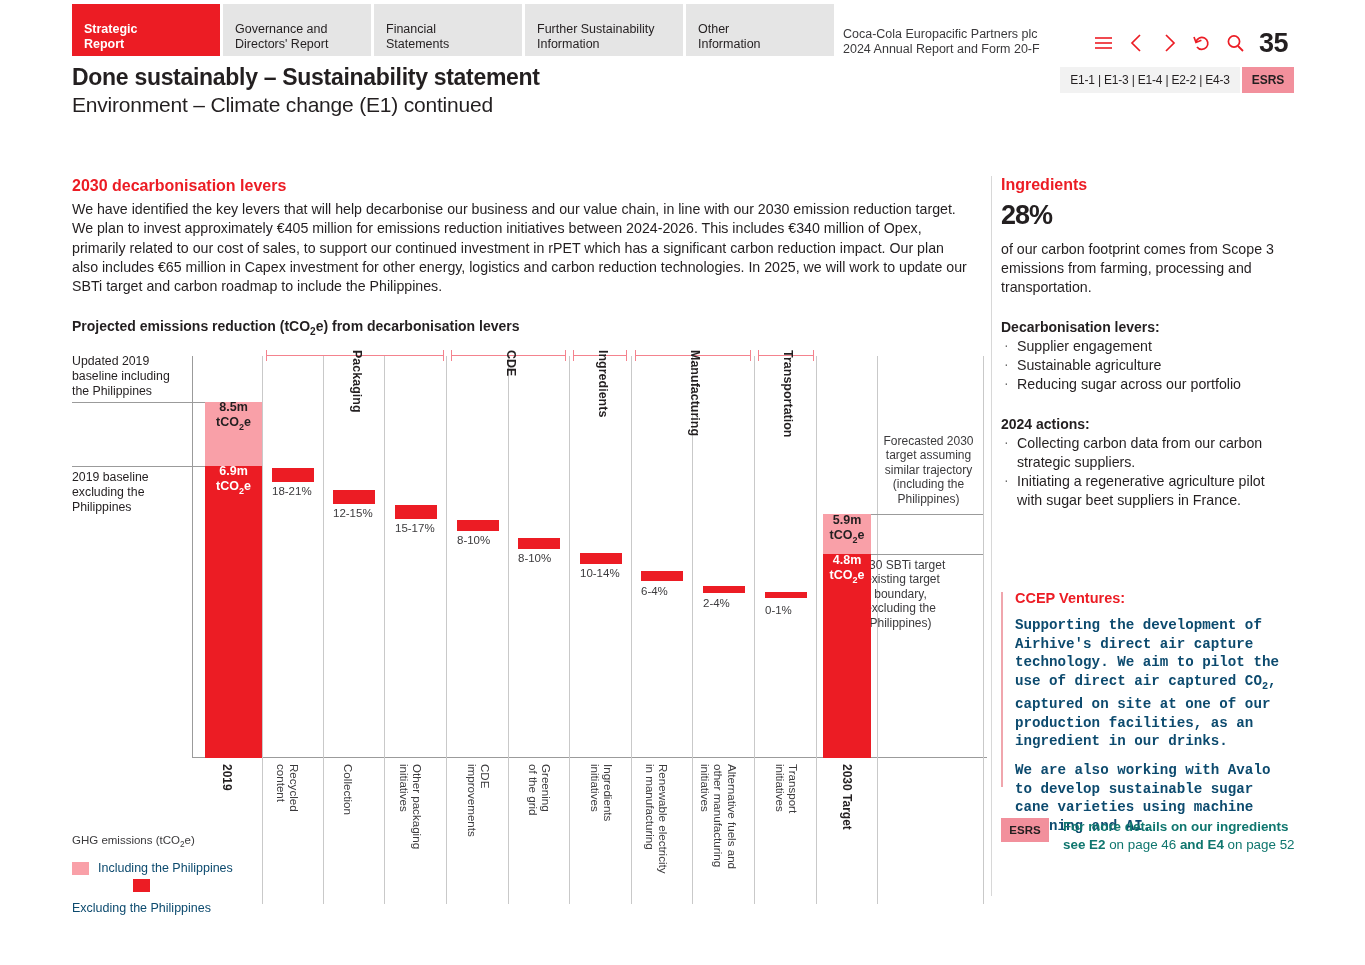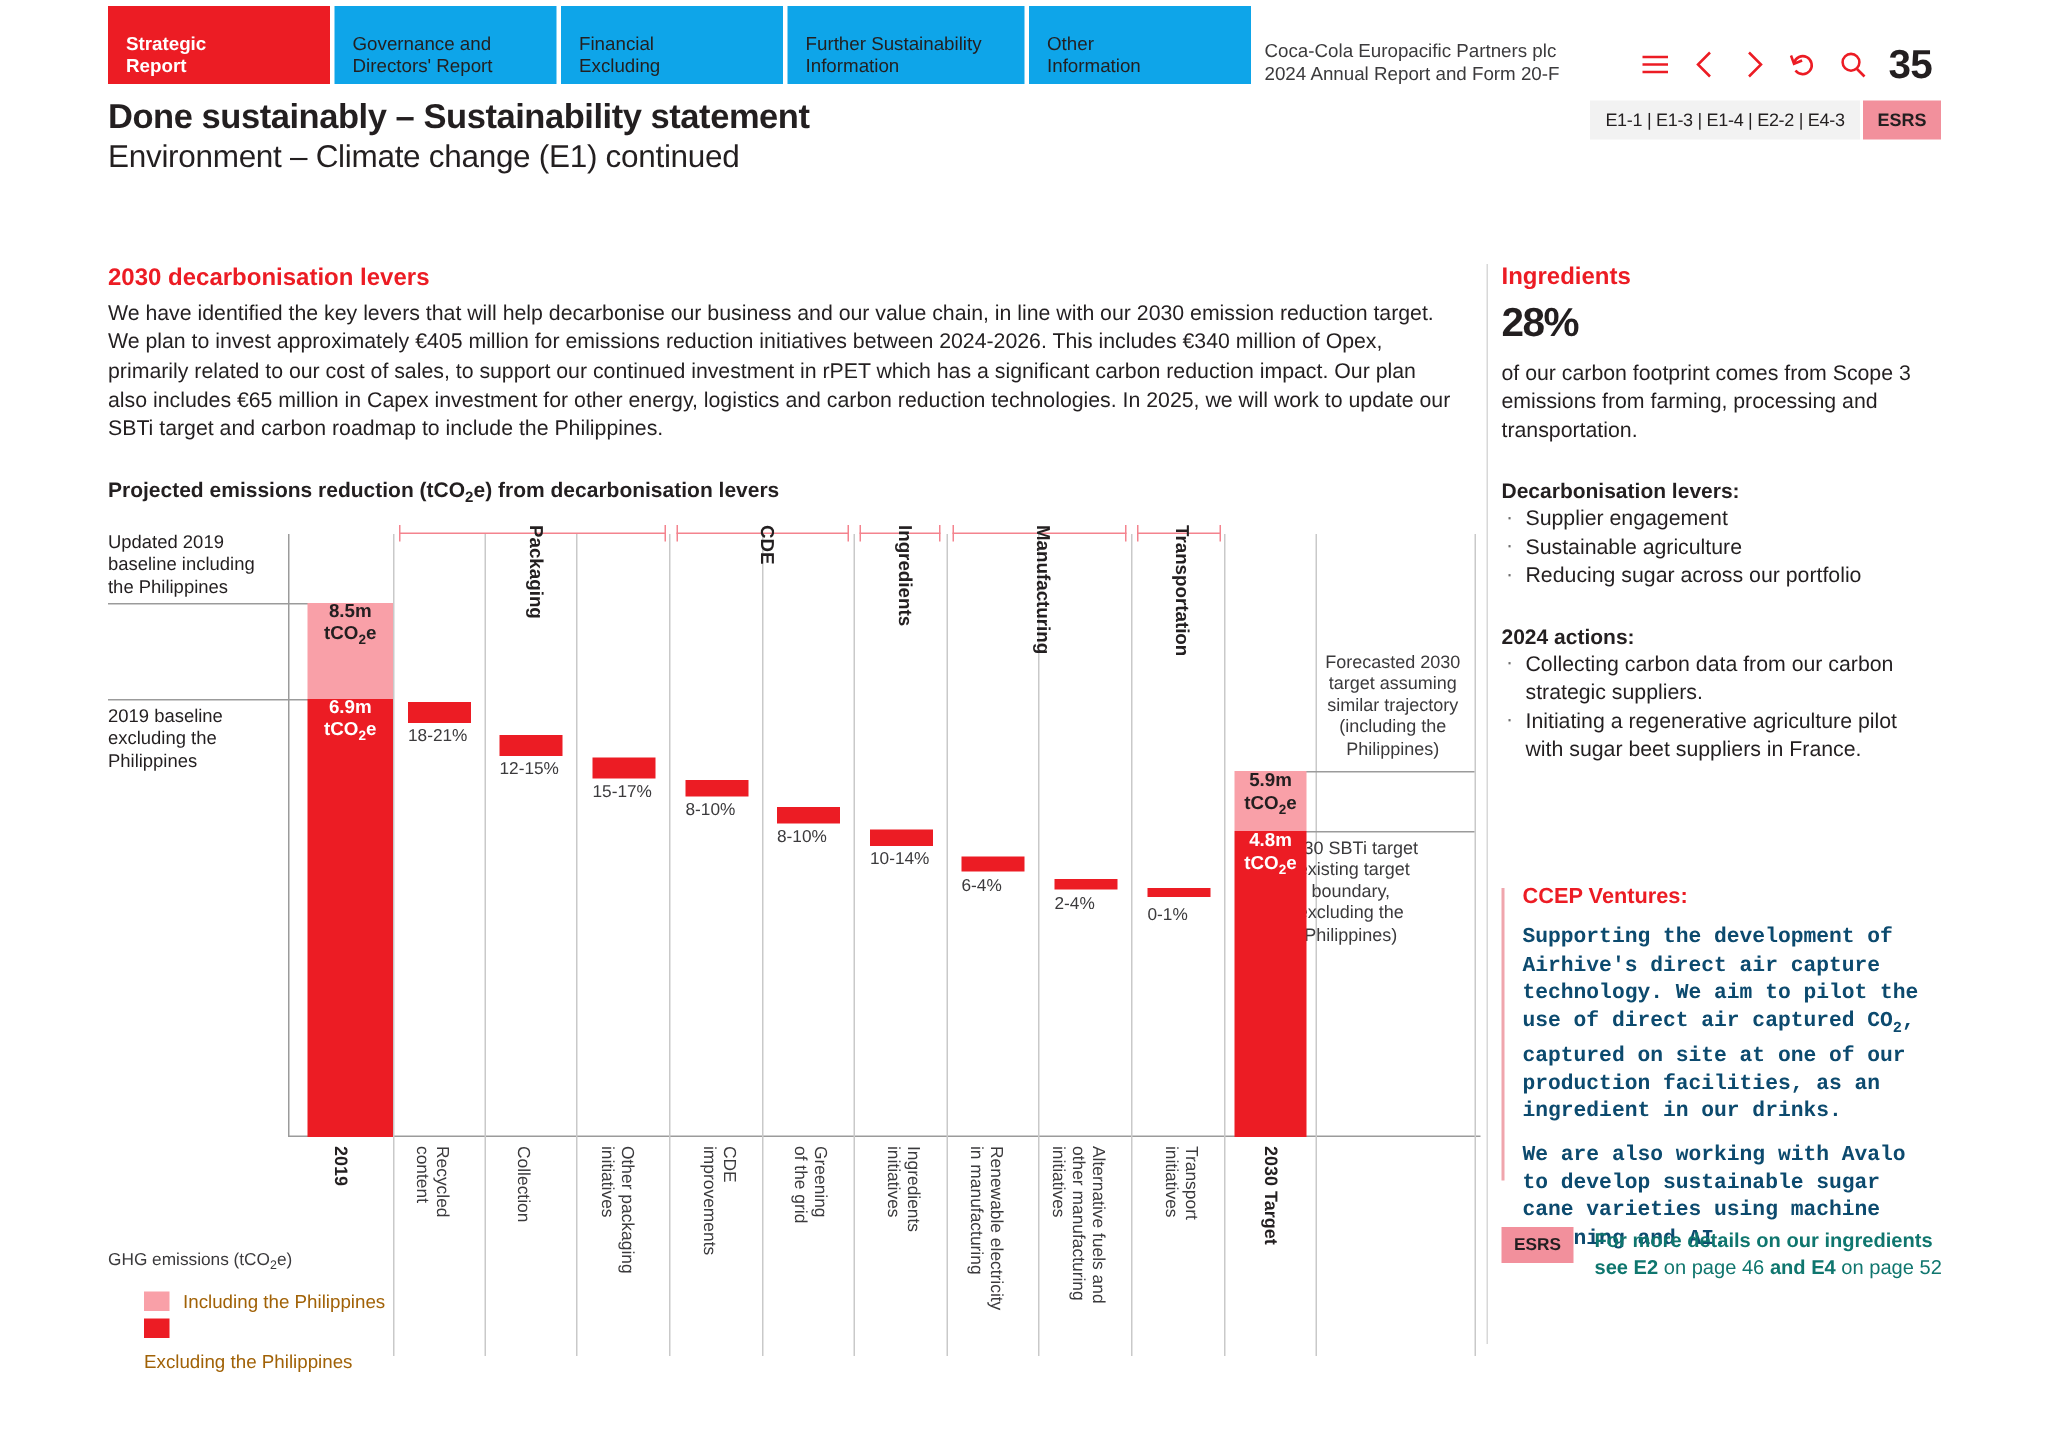--- a/index.html
+++ b/index.html
@@ -17,7 +17,7 @@
   
   .topnav { position:absolute; left:72px; top:4px; width:780px; height:52px; display:flex; gap:3px; }
   .tab {
-    background:#0ea5e9; color:#231f20;
+    background:#e5e5e5; color:#231f20;
     font-size:12.5px; line-height:15px;
     padding:18px 10px 0 12px;
     height:52px;

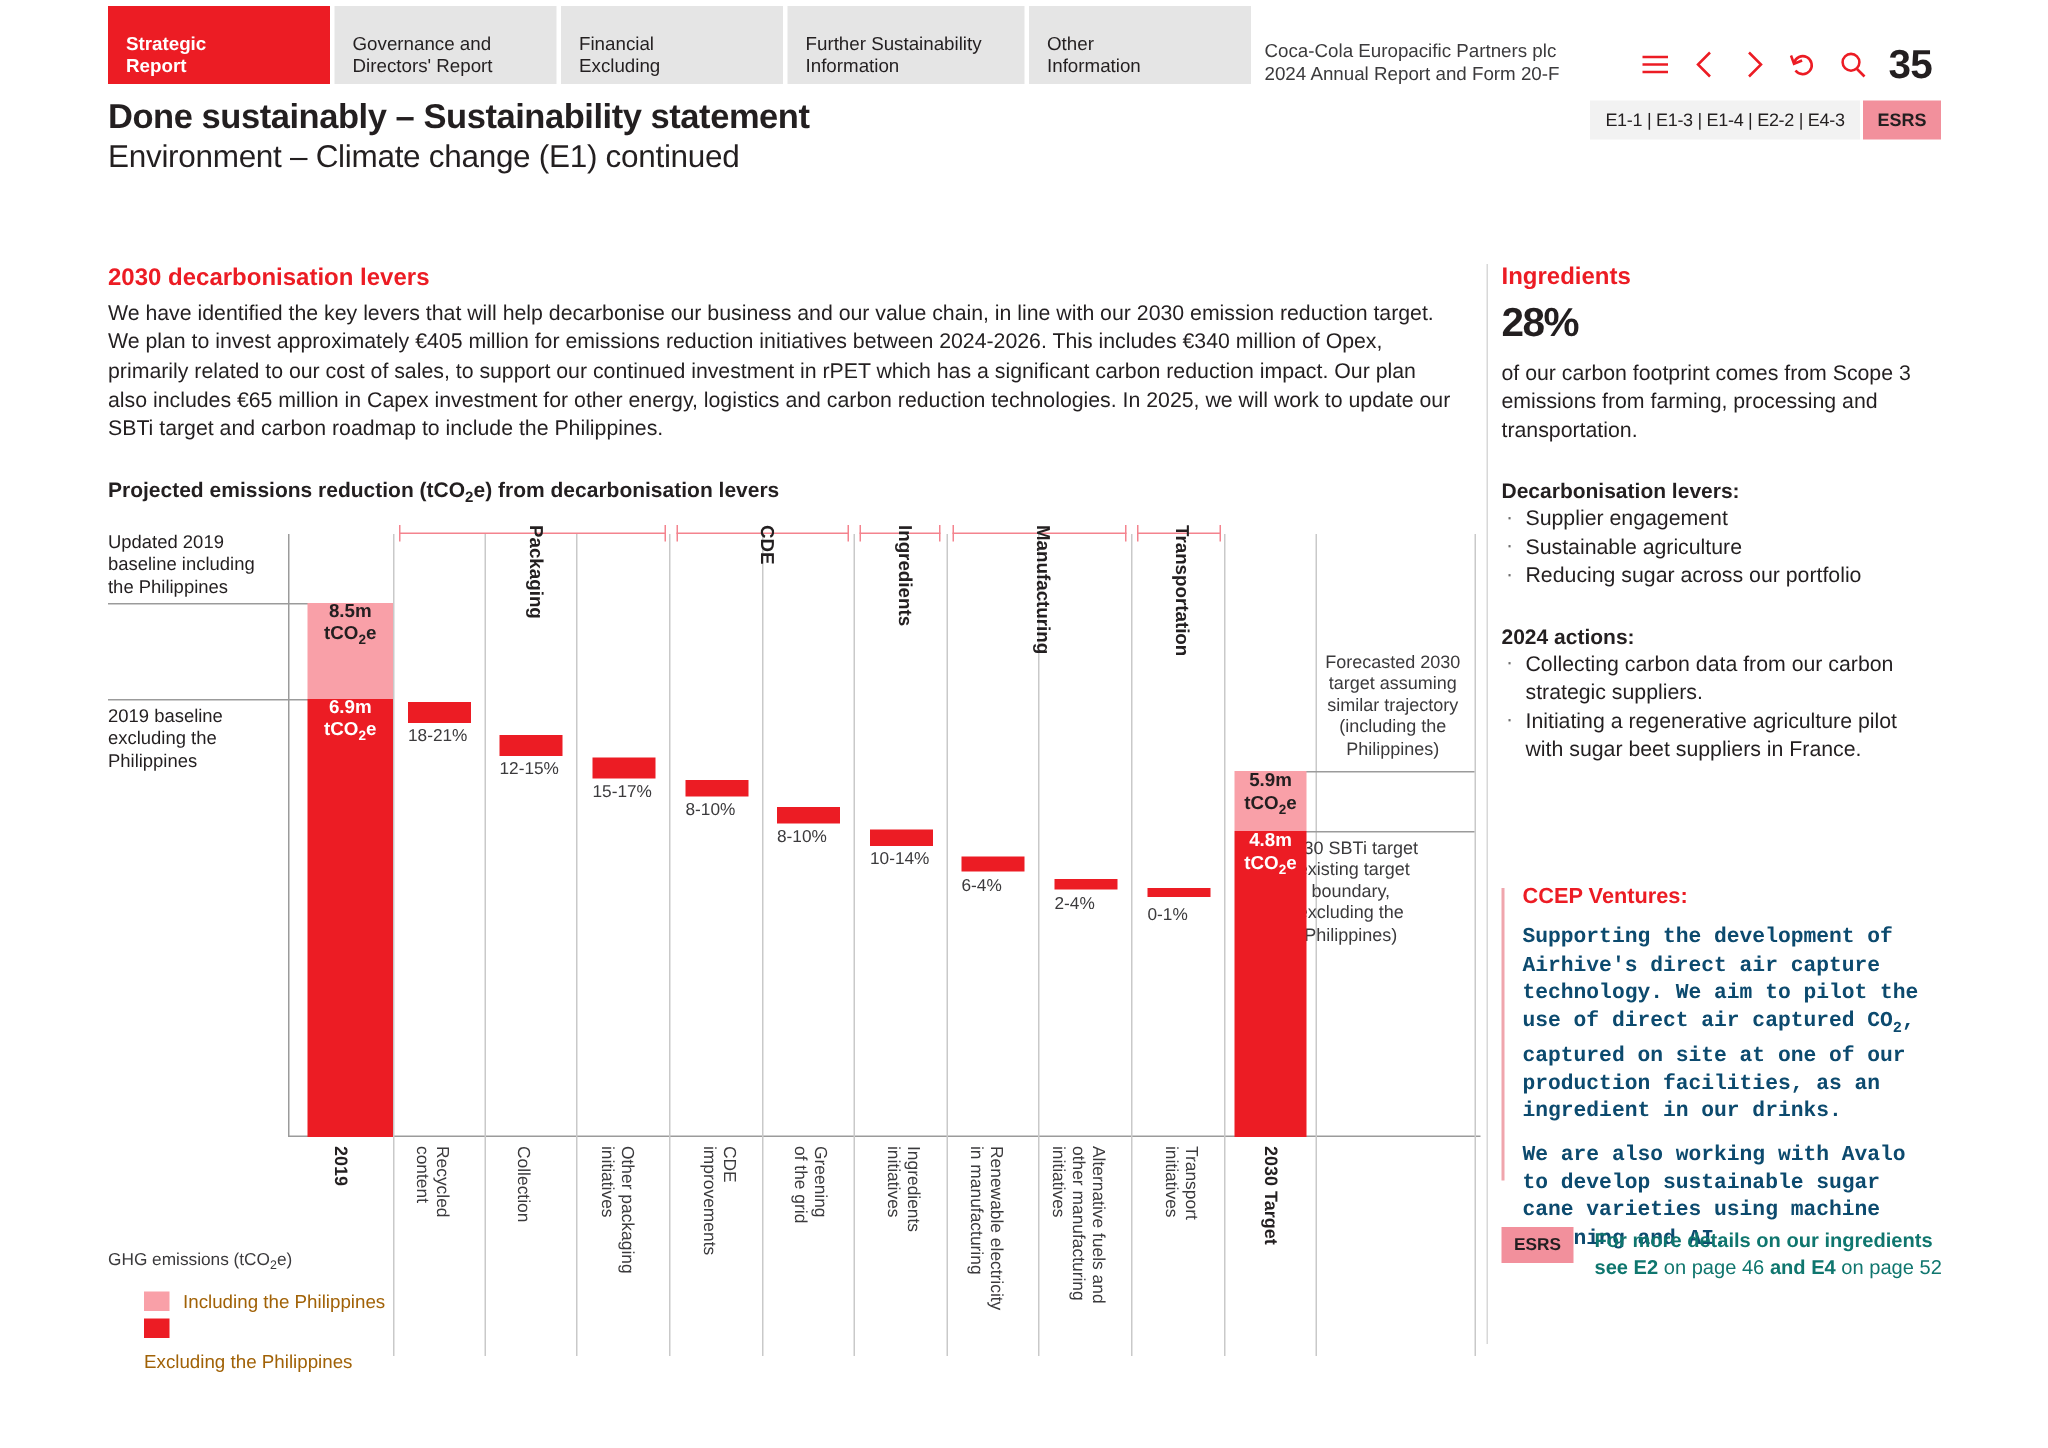--- a/index.html
+++ b/index.html
@@ -143,7 +143,7 @@
     <div class="tab t2"><span style="white-space:pre-line">Governance and
 Directors' Report</span></div>
     <div class="tab t3"><span style="white-space:pre-line">Financial
-Excluding</span></div>
+Statements</span></div>
     <div class="tab t4"><span style="white-space:pre-line">Further Sustainability
 Information</span></div>
     <div class="tab t5"><span style="white-space:pre-line">Other

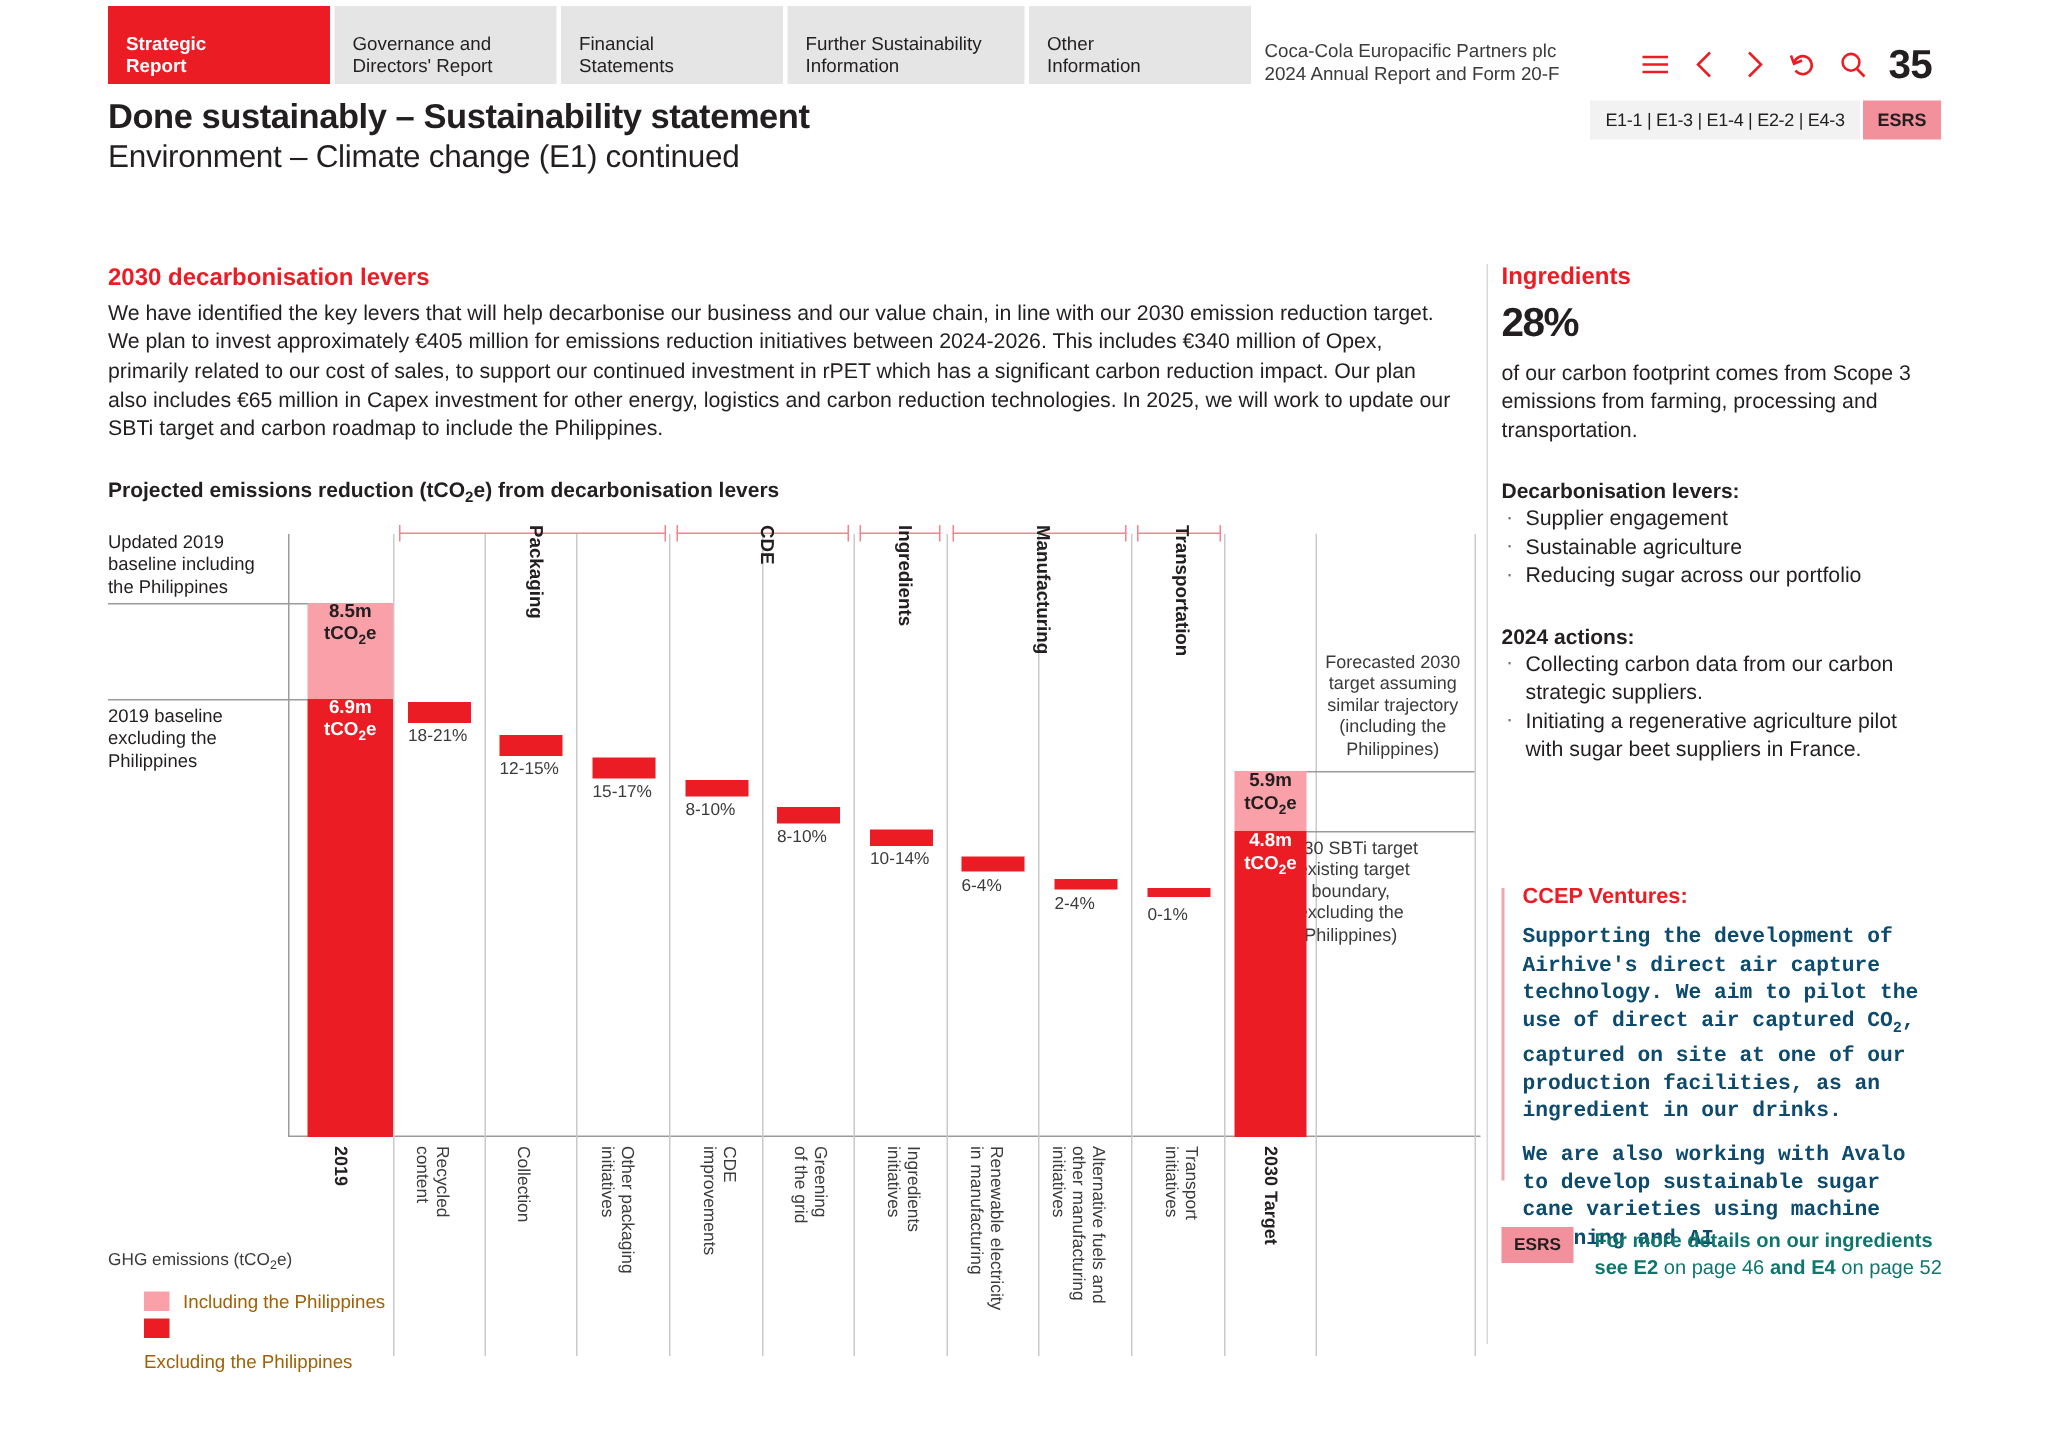--- a/index.html
+++ b/index.html
@@ -107,7 +107,7 @@
   .xlabel.bold { font-weight:bold; color:#231f20; font-size:12px; }
 
   .legend-cap { position:absolute; left:0px; top:488px; font-size:11.5px; color:#3b3a3c; }
-  .legend-row { position:absolute; left:0px; display:flex; align-items:flex-start; gap:9px; font-size:12.5px; color:#a16207;margin-left:24px; }
+  .legend-row { position:absolute; left:0px; display:flex; align-items:center; gap:9px; font-size:12.5px; color:#0c4a6e; }
   .sw { width:17px; height:13px; display:inline-block; }
 
   

